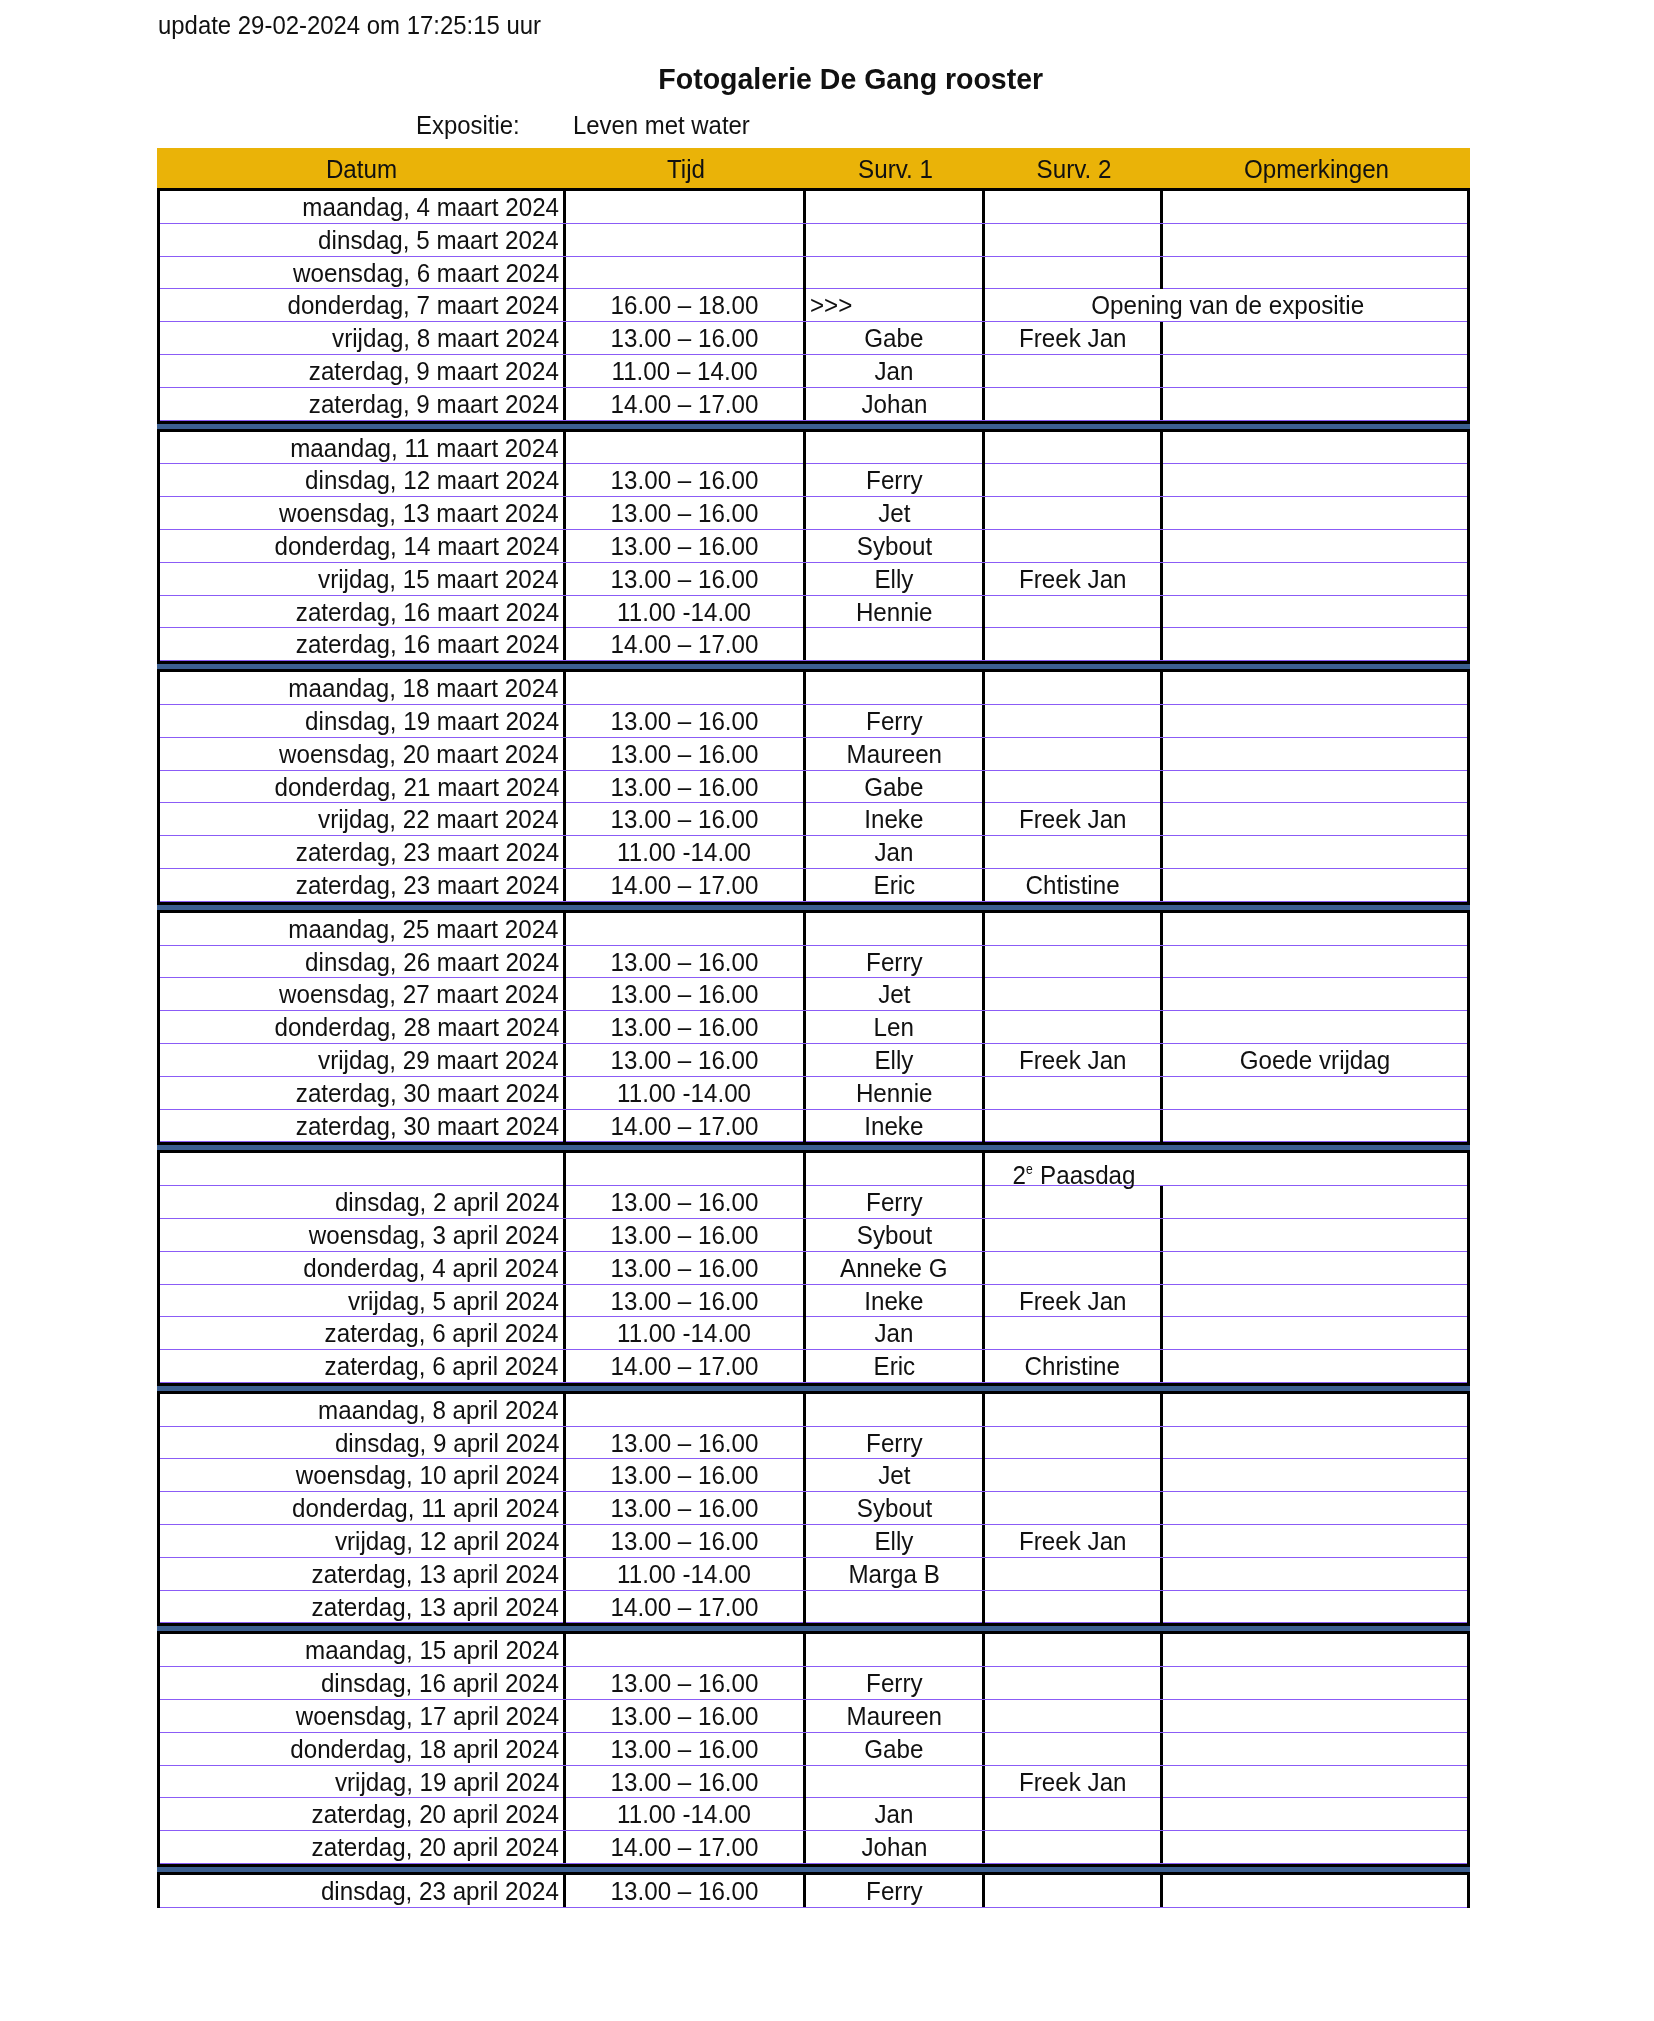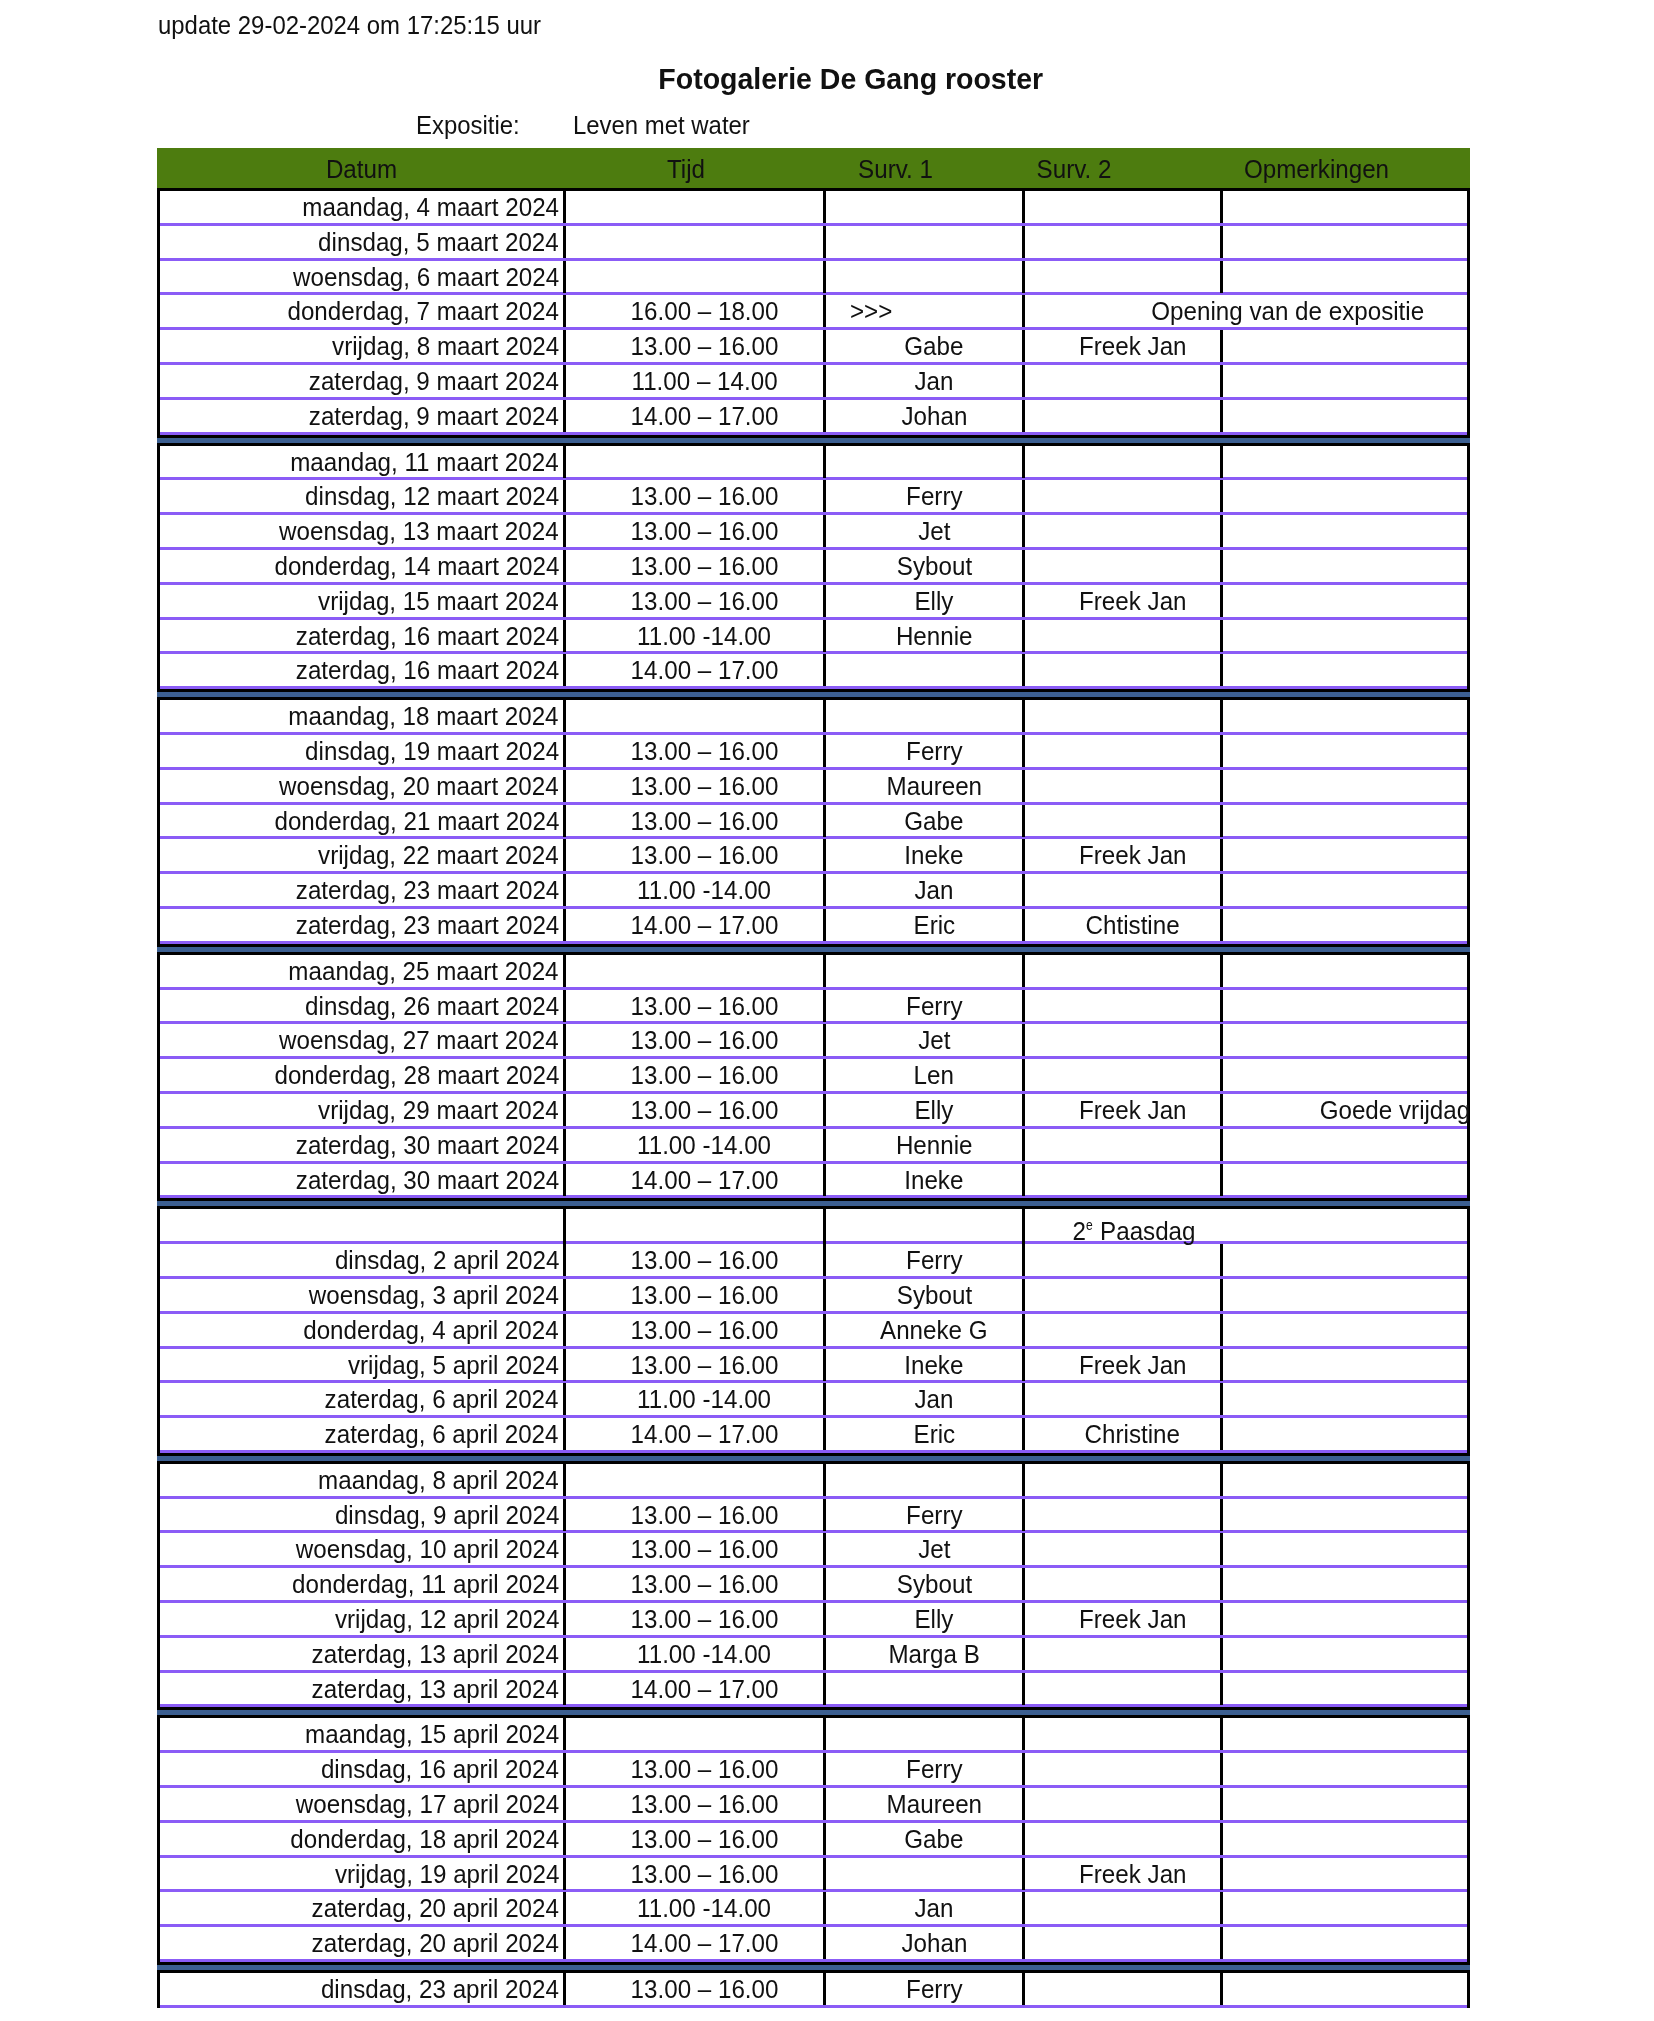--- a/index.html
+++ b/index.html
@@ -12,7 +12,7 @@
   .expo-value { left: 573px; }
 
   .sheet { position: absolute; left: 157px; top: 148px; width: 1313px; }
-  .hdr { display: grid; grid-template-columns: 409px 240px 179px 178px 307px; background: #4d7c0f; height: 40px; }
+  .hdr { display: grid; grid-template-columns: 409px 240px 179px 178px 307px; background: #eab308; height: 40px; }
   .hdr div { text-align: center; font-size: 26px; line-height: 42px; transform: scaleX(0.93); }
 
   .group { border: 3px solid #000; border-bottom: none; }

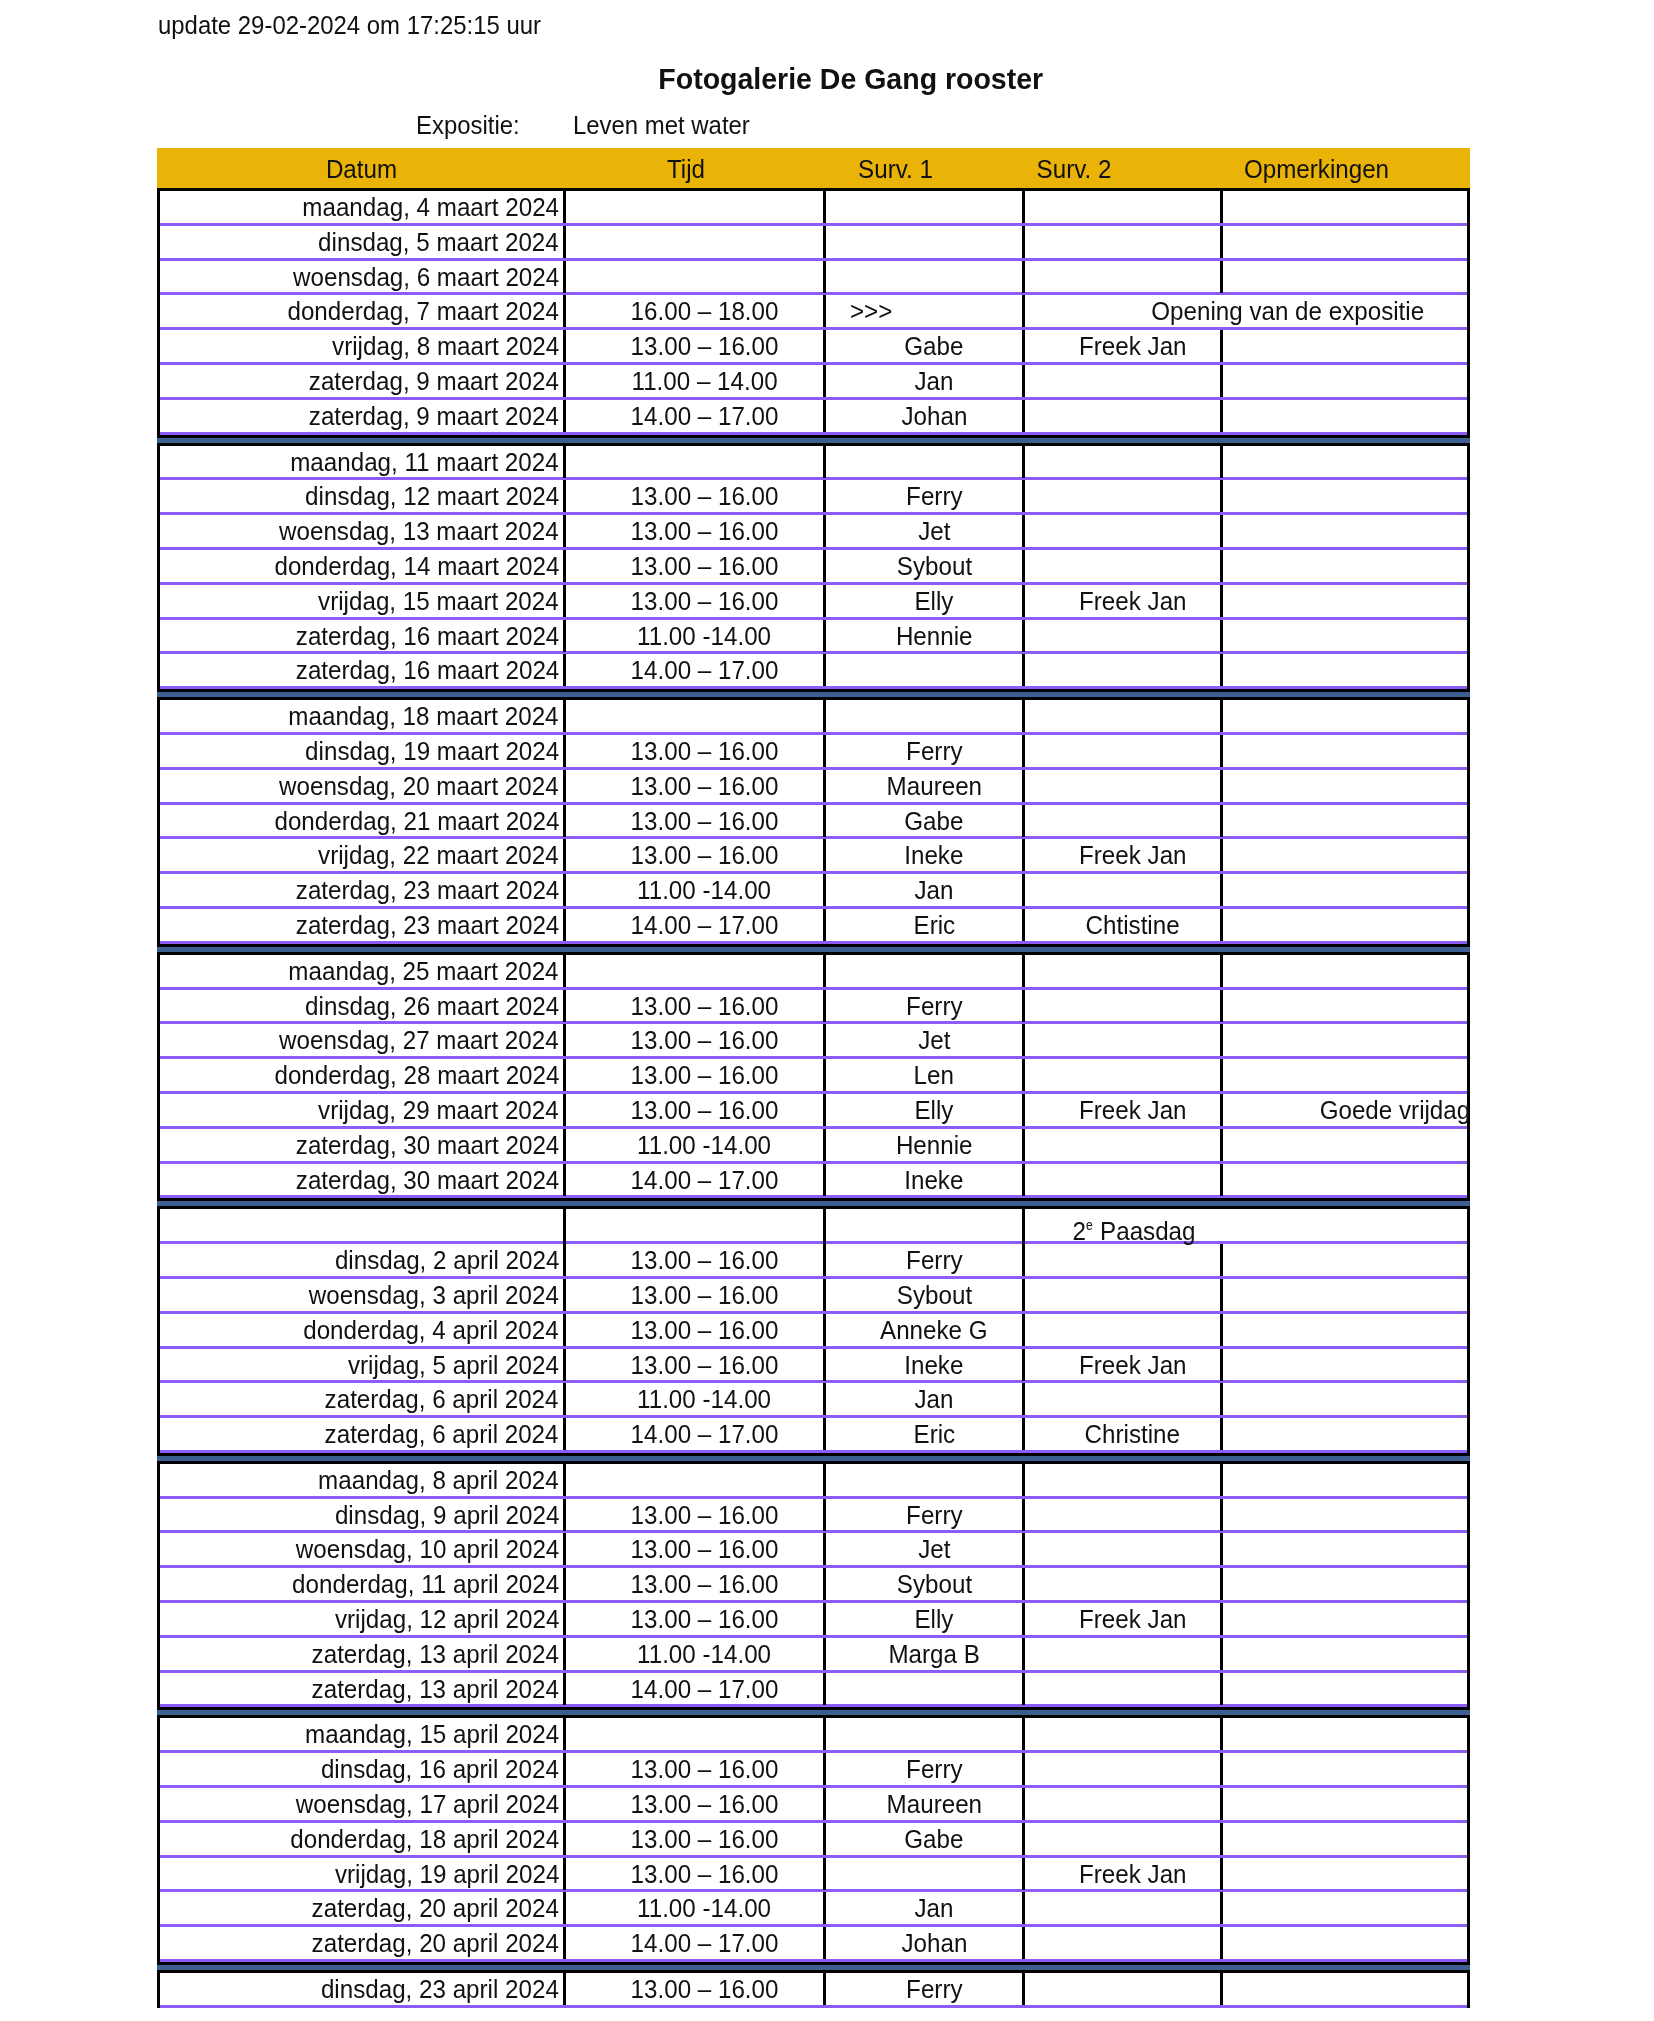--- a/index.html
+++ b/index.html
@@ -17,7 +17,7 @@
 
   .group { border: 3px solid #000; border-bottom: none; }
   .sep { height: 5px; background: #3c5f91; border-top: 3px solid #000; margin: 0; }
-  .row { display: grid; grid-template-columns: 406px 240px 179px 178px 304px; height: 31.8px; border-bottom: 3px solid #8b5cf6; gap: 20px; }
+  .row { display: grid; grid-template-columns: 406px 240px 179px 178px 304px; height: 31.8px; border-bottom: 1px solid #8b5cf6; }
   .row > div { border-right: 3px solid #000; font-size: 26px; line-height: 32px; white-space: nowrap; overflow: visible; }
   .row > div:last-child { border-right: none; text-align: center; }
   .c-date { text-align: right; padding-right: 4px; }

